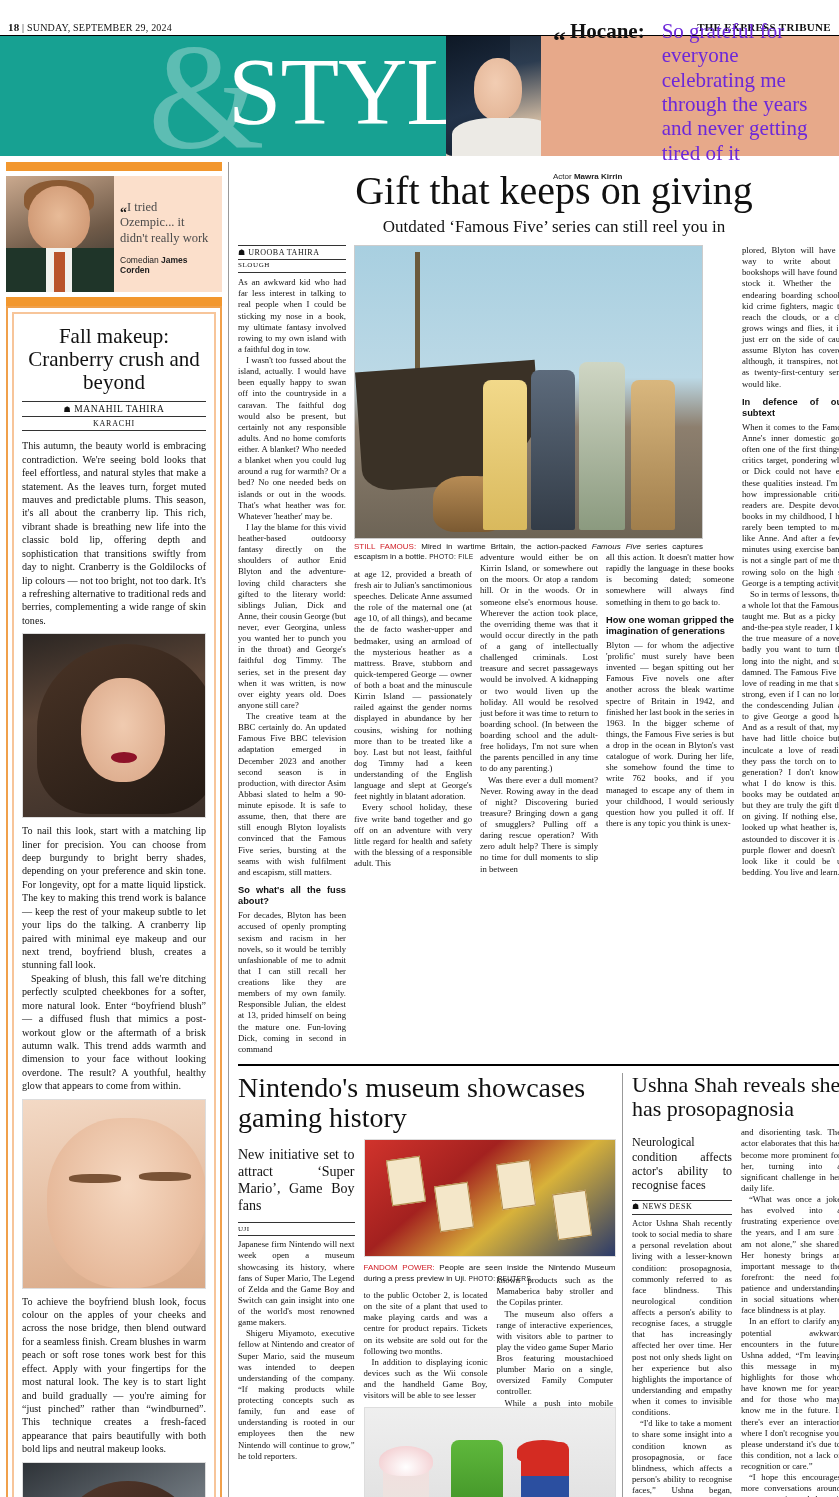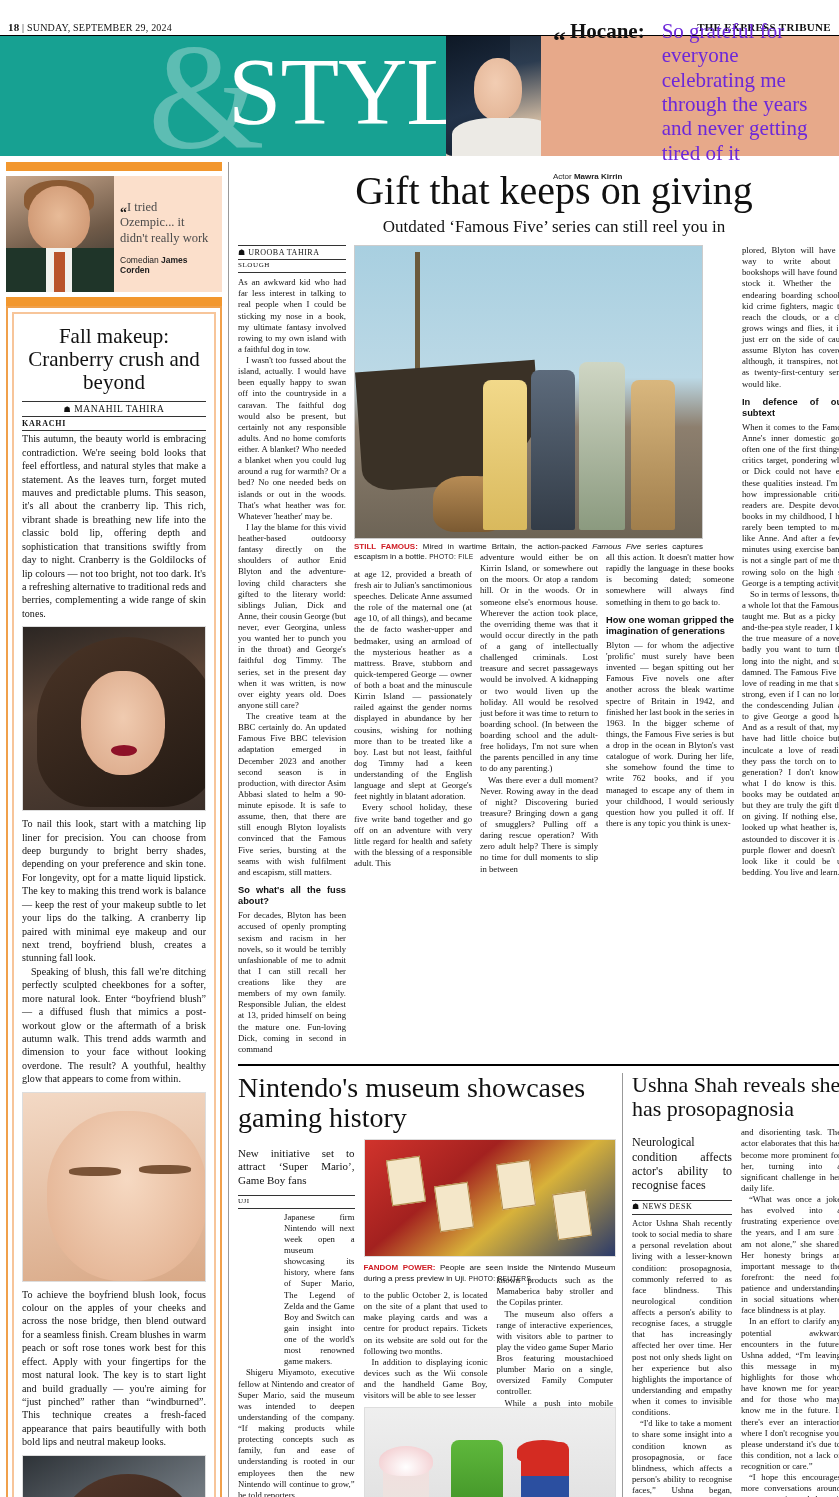--- a/index.html
+++ b/index.html
@@ -114,7 +114,7 @@
     font-size: 9.5px; letter-spacing:.6px; padding: 2px 0; margin-bottom: 1px;
   }
   .byline-row .glyph { font-size: 8px; margin-right: 3px; }
-  .byline-city { text-align:left; font-size:8px; letter-spacing:.8px; padding:1px 0 2px 0; border-bottom:1px solid #333; margin-bottom:1px;font-weight:bold;}
+  .byline-city { text-align:center; font-size:8px; letter-spacing:.8px; padding:1px 0 2px 0; border-bottom:1px solid #333; margin-bottom:8px;}
   .rail-p { font-family:"Liberation Serif",serif; font-size:10.1px; line-height:1.33; text-align:justify; }
   .rail-p + .rail-p { text-indent: 9px; }
 

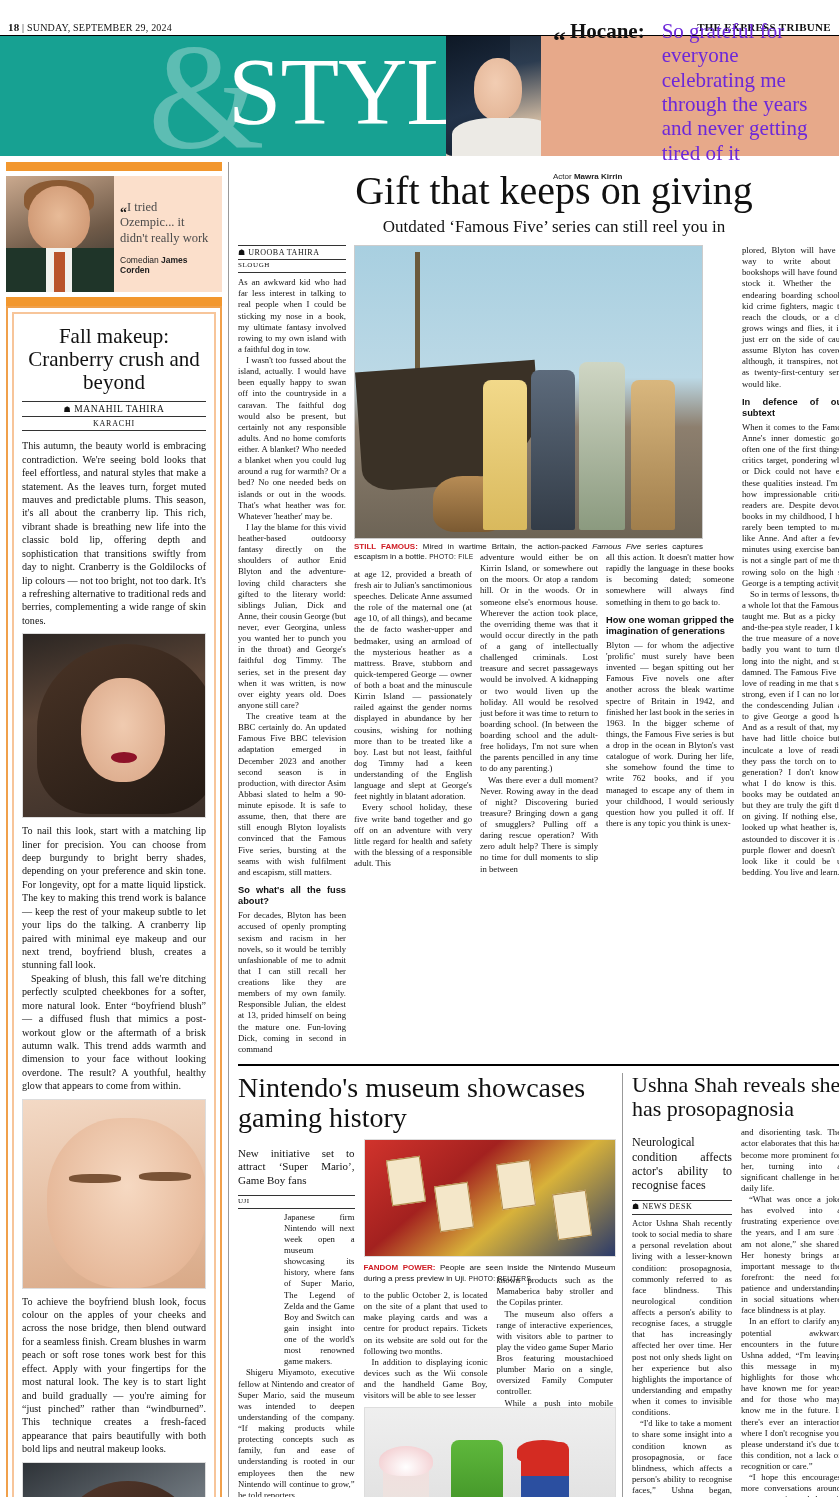--- a/index.html
+++ b/index.html
@@ -164,7 +164,7 @@
   .famous5 .k4 { left:276px; width:44px; height:150px; background:linear-gradient(180deg,#d9b77e,#a07e4c); }
   .famous5 .dog { position:absolute; left:78px; bottom:6px; width:74px; height:56px; background:linear-gradient(180deg,#b78c55,#7b5a32); border-radius:40% 40% 30% 30%; }
   .cap { font-family:"Liberation Sans",sans-serif; font-size:8px; line-height:1.3; margin: 3px 0 6px 0; }
-  .cap .lbl { color:#cf1b23; font-weight:bold; }
+  .cap .lbl { color:#cf1b23; font-weight:normal; }
   .cap .src { font-size:6.6px; letter-spacing:.3px; }
   .cap i { font-style: italic; }
 

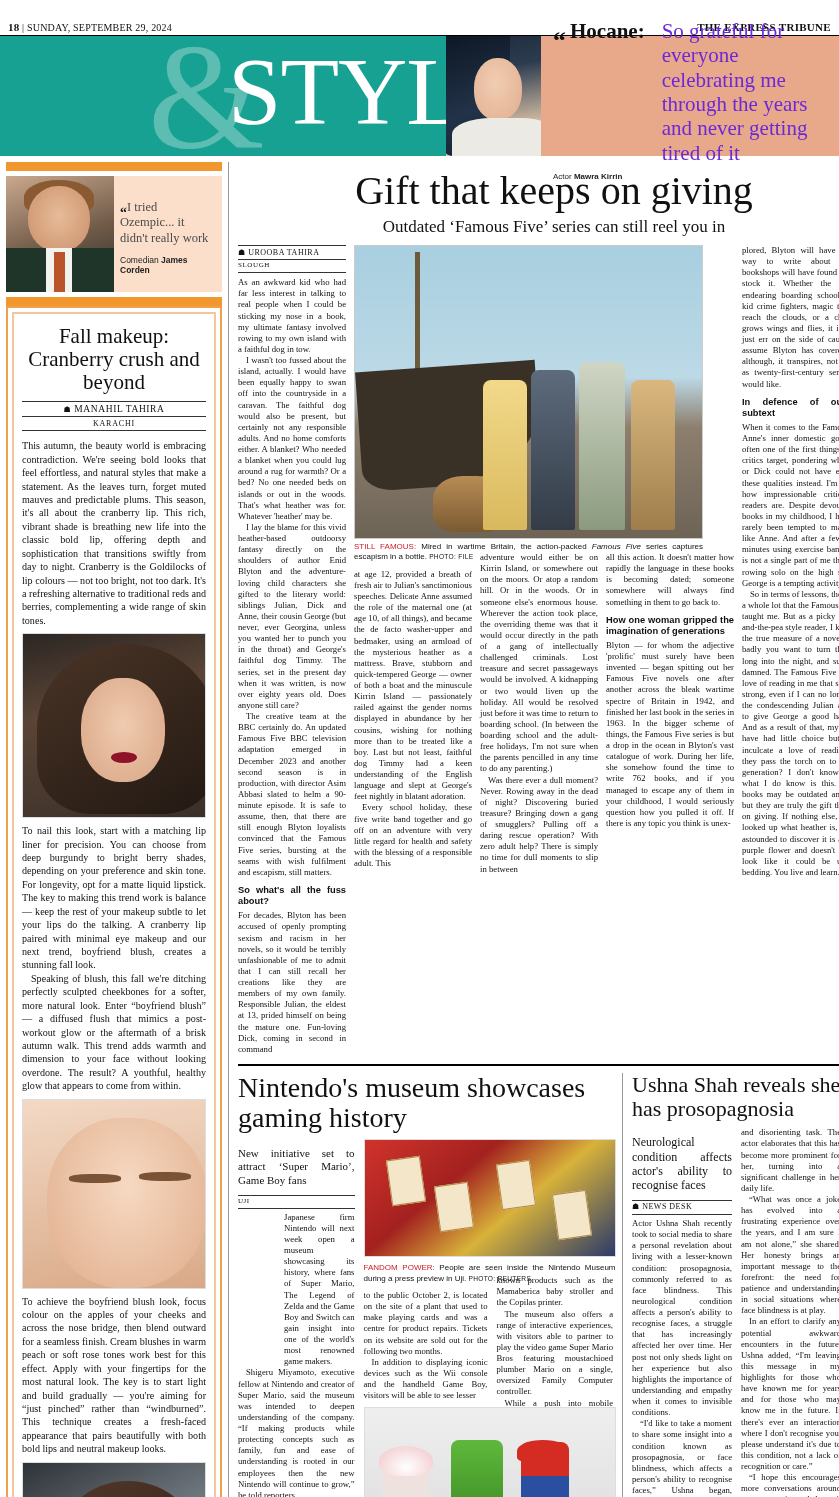--- a/index.html
+++ b/index.html
@@ -174,7 +174,7 @@
   .ush { flex:1; border-left:1px solid #999; padding-left: 9px; }
   .nin-head { font-family:"Liberation Serif",serif; font-size:28px; line-height:1.06; }
   .ush-head { font-family:"Liberation Serif",serif; font-size:22px; line-height:1.1; }
-  .deck { font-family:"Liberation Serif",serif; font-size:11px; line-height:1.2; margin-top: 8px; color:#111; }
+  .deck { font-family:"Liberation Serif",serif; font-size:14px; line-height:1.2; margin-top: 8px; color:#111; }
   .nin-cols { display:flex; gap:9px; margin-top:7px; }
   .nc { width:124px; }
   .ush-cols { display:flex; gap:9px; margin-top:6px; }

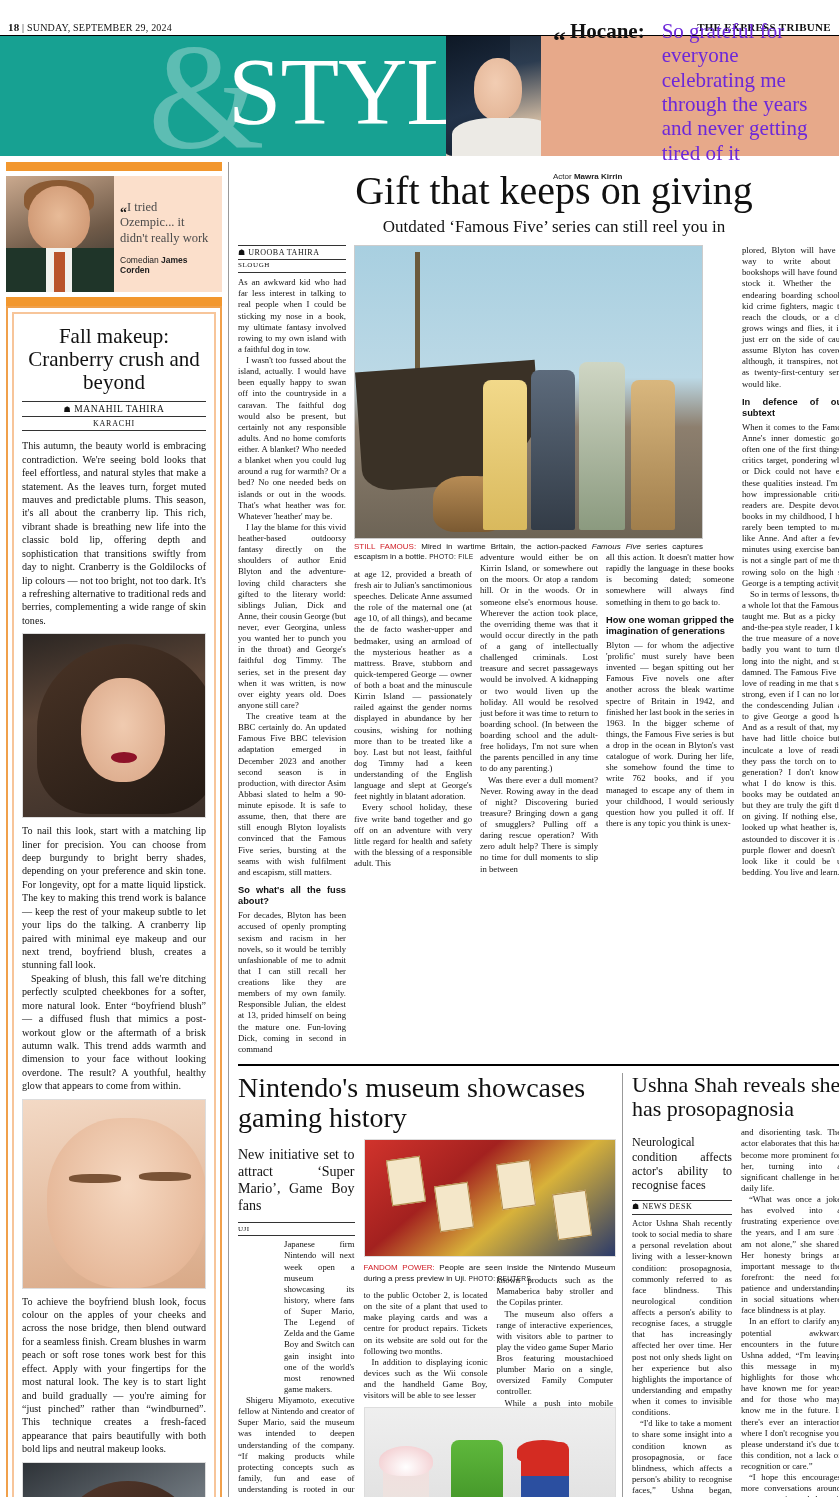--- a/index.html
+++ b/index.html
@@ -353,7 +353,7 @@
             <div class="nc c">
               <div class="deck" style="margin-bottom:8px;">New initiative set to attract ‘Super Mario’, Game Boy fans</div>
               <div class="mini-byline" style="font-size:7px;">UJI</div>
-              <p class="first" style="margin-top:3px;margin-left:46px;">Japanese firm Nintendo will next week open a museum showcasing its history, where fans of Super Mario, The Legend of Zelda and the Game Boy and Switch can gain insight into one of the world's most renowned game makers.</p>
+              <p class="first" style="margin-top:3px;">Japanese firm Nintendo will next week open a museum showcasing its history, where fans of Super Mario, The Legend of Zelda and the Game Boy and Switch can gain insight into one of the world's most renowned game makers.</p>
               <p>Shigeru Miyamoto, executive fellow at Nintendo and creator of Super Mario, said the museum was intended to deepen understanding of the company. “If making products while protecting concepts such as family, fun and ease of understanding is rooted in our employees then the new Nintendo will continue to grow,” he told reporters.</p>
 
             </div>

